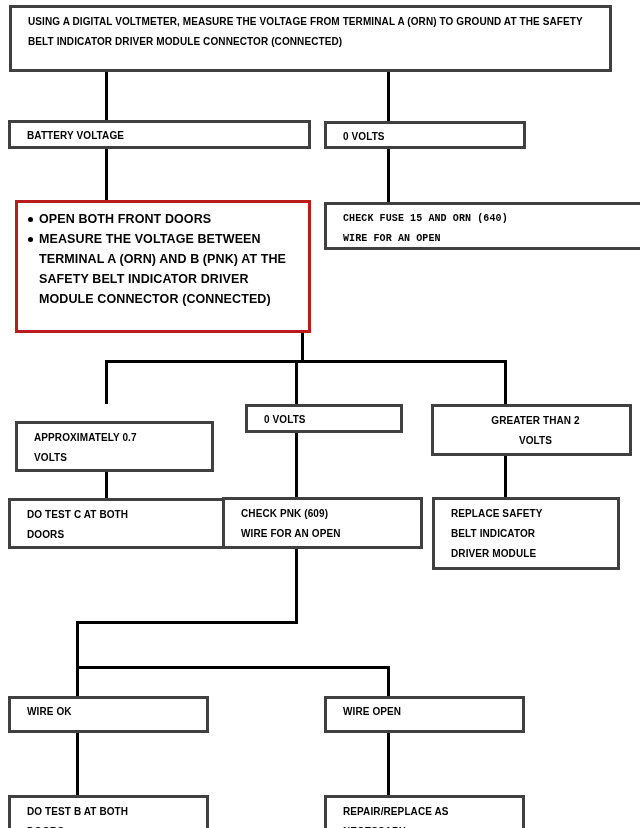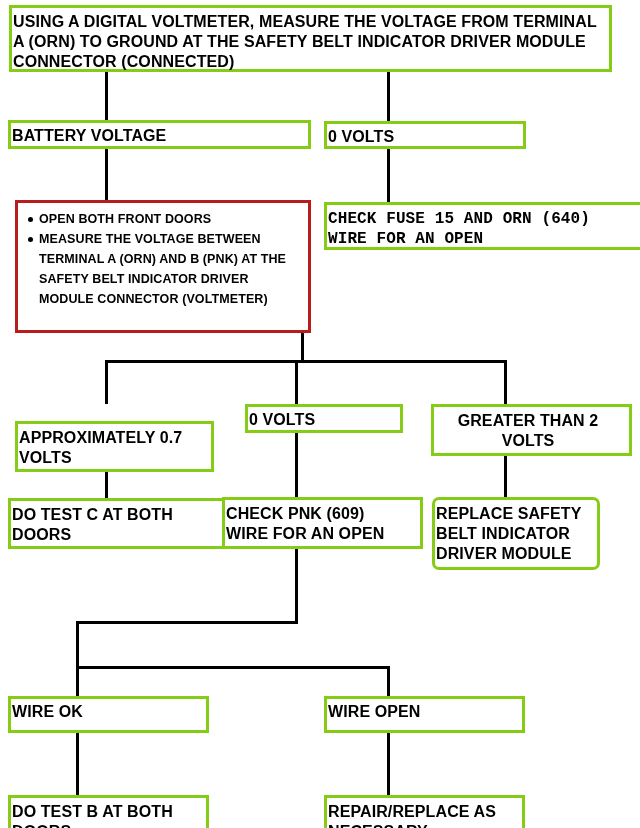--- a/index.html
+++ b/index.html
@@ -18,14 +18,14 @@
   .node {
     position: absolute;
     box-sizing: border-box;
-    border: 3px solid #84cc16;
+    border: 3px solid #404040;
     background: #ffffff;
     color: #000000;
     font-weight: bold;
-    font-size: 16px;
+    font-size: 10px;
     line-height: 20px;
     letter-spacing: 0.1px;
-    padding: 4px 8px 4px 1px;
+    padding: 4px 8px 4px 16px;
     z-index: 2;
     white-space: pre-line;
   }

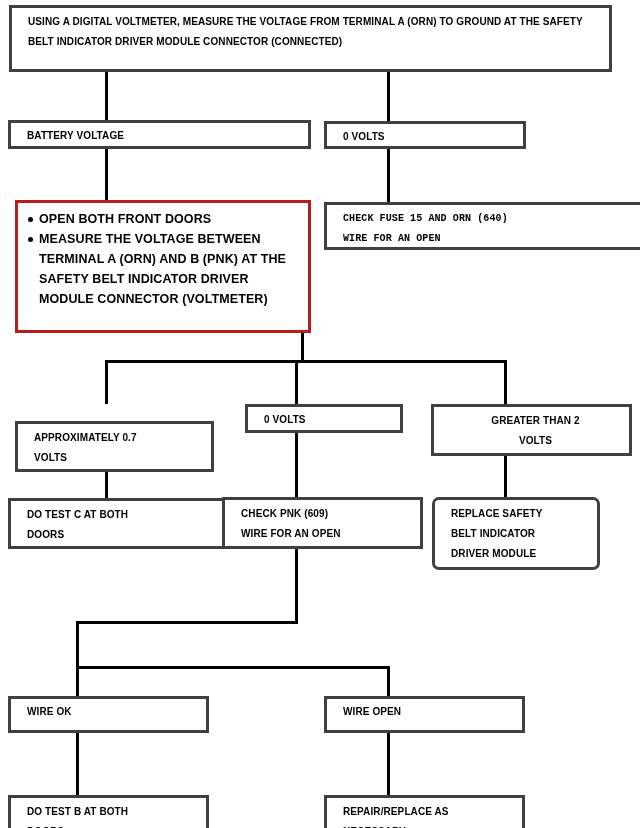--- a/index.html
+++ b/index.html
@@ -114,7 +114,7 @@
   <div class="node-list" style="left:15px; top:200px; width:296px; height:133px;">
     <ul>
       <li>OPEN BOTH FRONT DOORS</li>
-      <li>MEASURE THE VOLTAGE BETWEEN TERMINAL A (ORN) AND B (PNK) AT THE SAFETY BELT INDICATOR DRIVER MODULE CONNECTOR (VOLTMETER)</li>
+      <li>MEASURE THE VOLTAGE BETWEEN TERMINAL A (ORN) AND B (PNK) AT THE SAFETY BELT INDICATOR DRIVER MODULE CONNECTOR (CONNECTED)</li>
     </ul>
   </div>
 

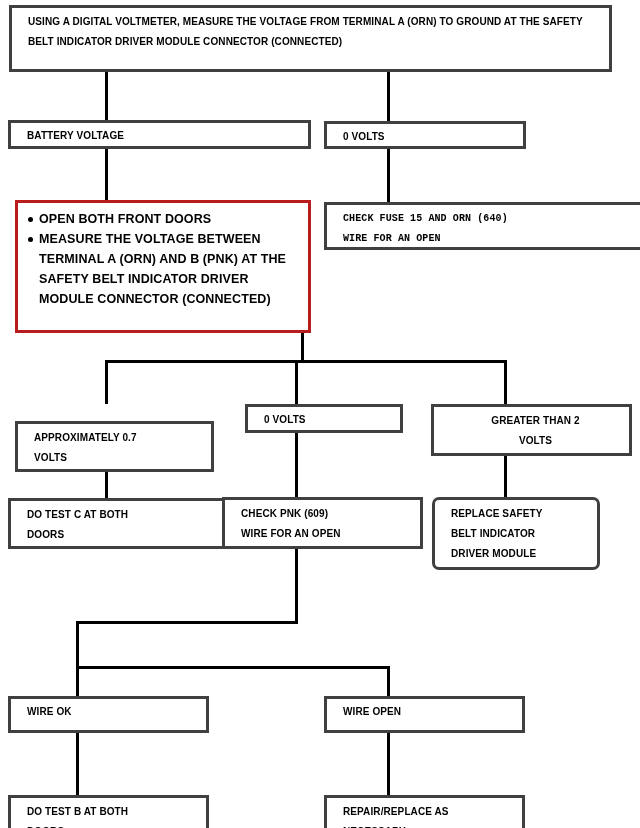--- a/index.html
+++ b/index.html
@@ -132,7 +132,7 @@
   <div class="node" style="left:222px; top:497px; width:201px; height:52px;">CHECK PNK (609)
 WIRE FOR AN OPEN</div>
 
-  <div class="node" style="left:432px; top:497px; width:168px; height:73px;border-radius:7px;">REPLACE SAFETY
+  <div class="node" style="left:432px; top:497px; width:188px; height:73px;">REPLACE SAFETY
 BELT INDICATOR
 DRIVER MODULE</div>
 

